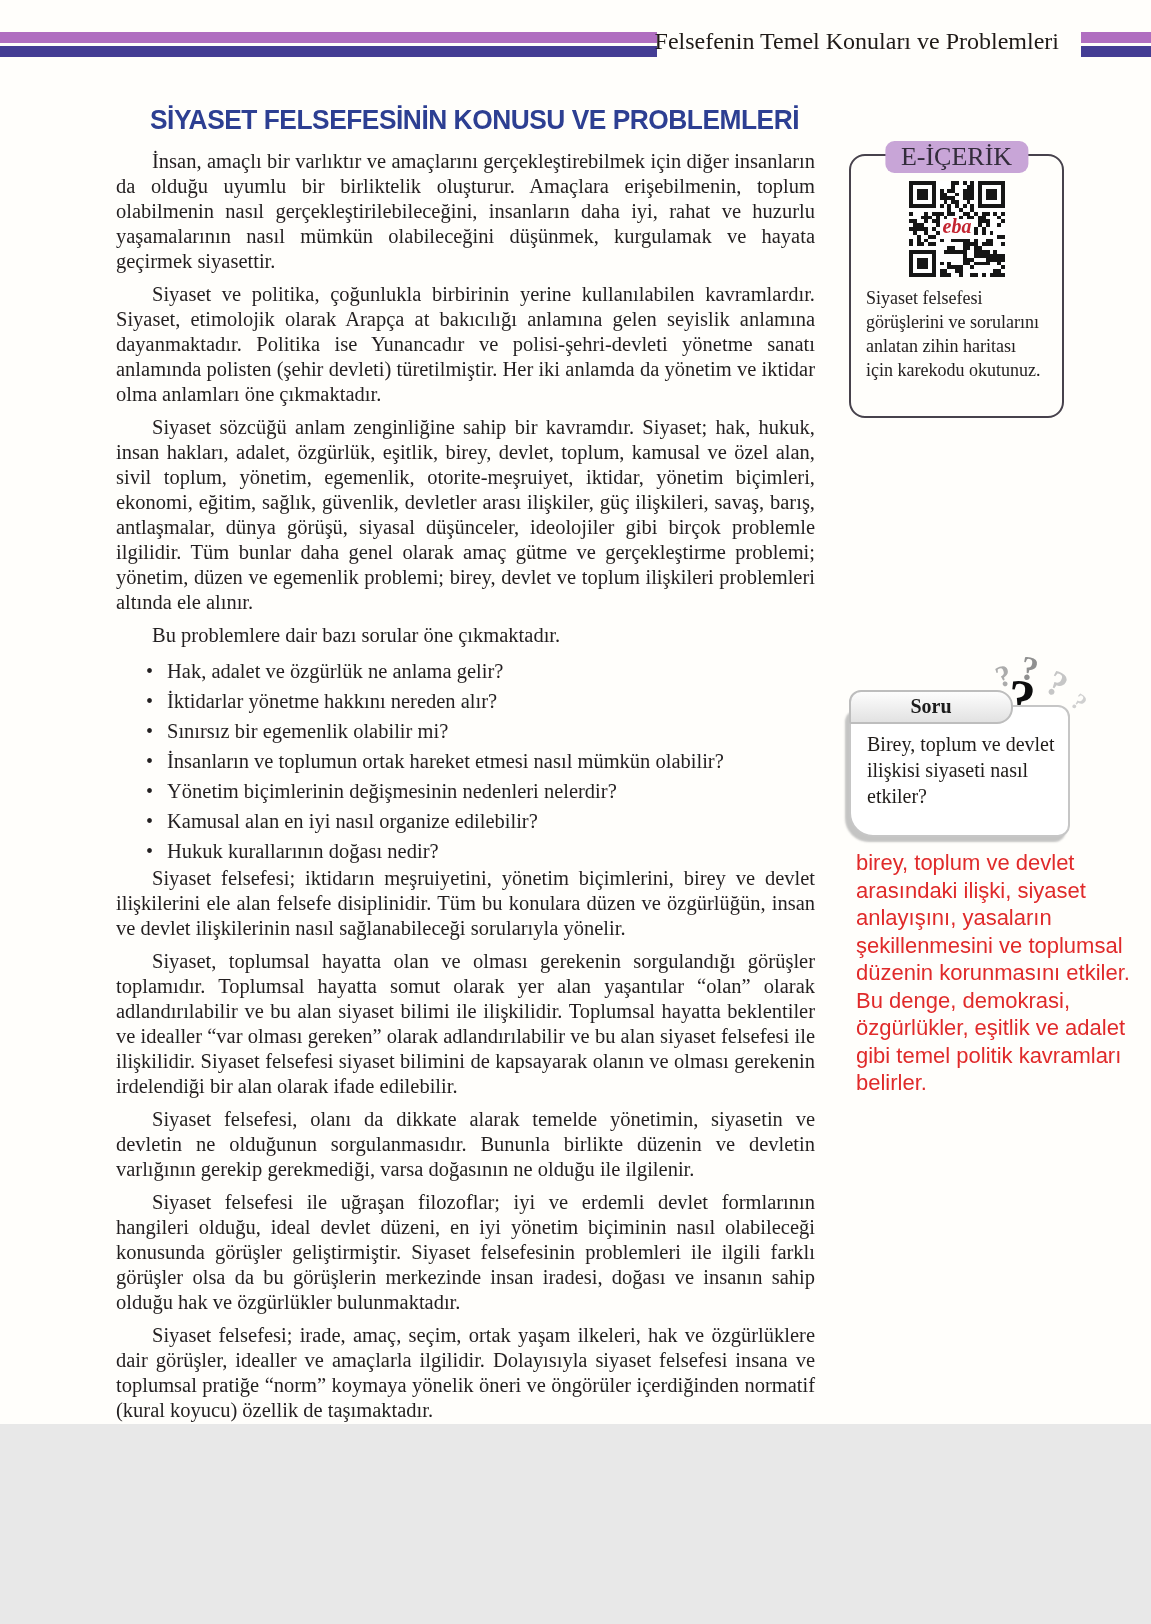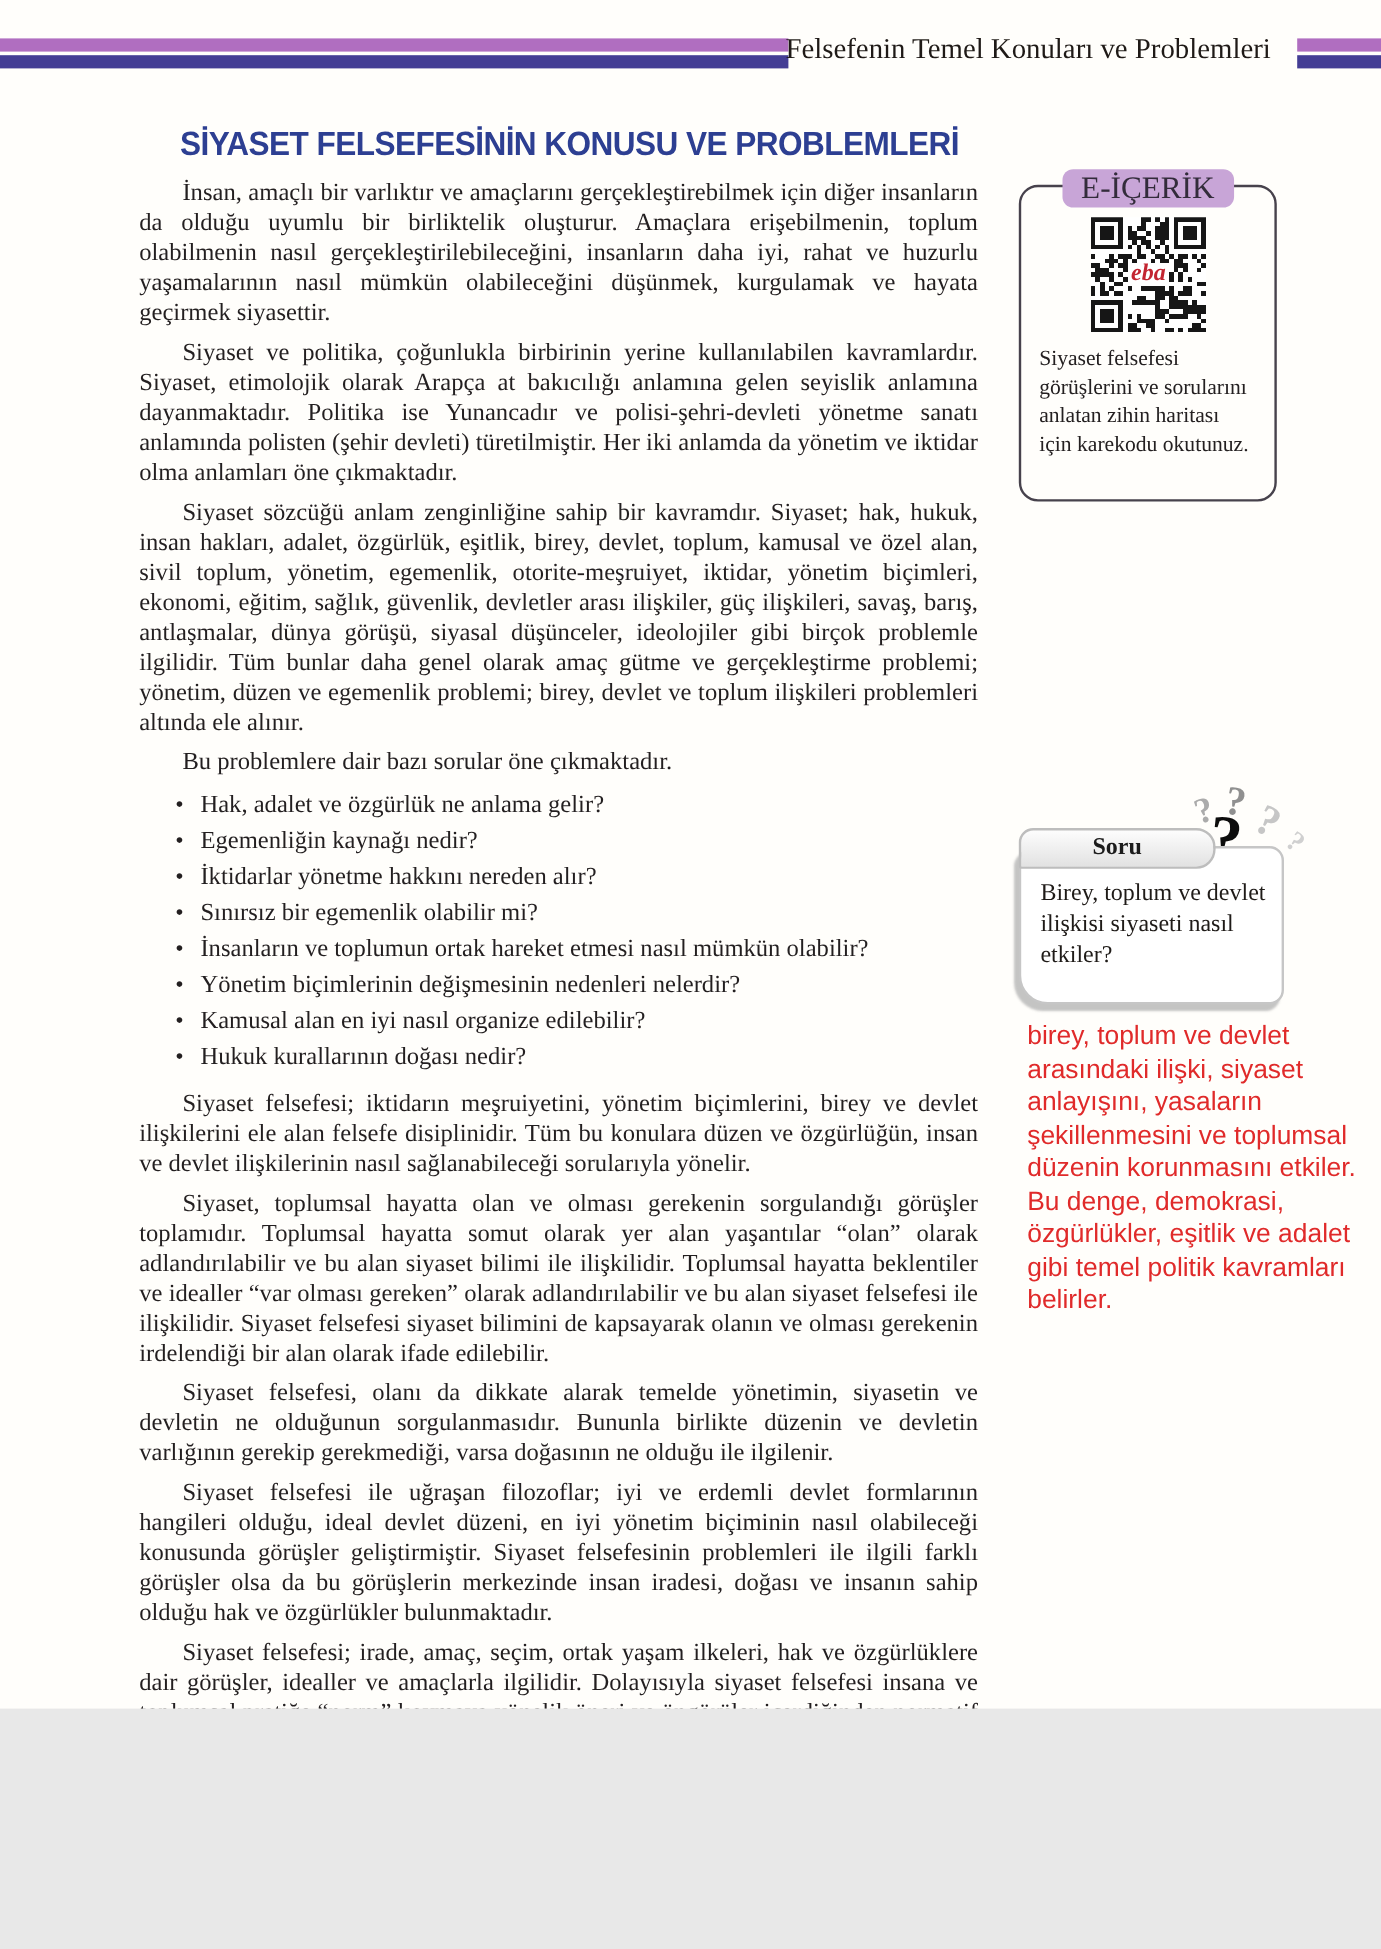--- a/index.html
+++ b/index.html
@@ -35,7 +35,7 @@
   .main-col p{
     margin:0 0 8px 0;font-size:20.5px;line-height:25px;text-align:justify;text-indent:36px;
   }
-  .question-list{list-style:none;margin:4px 0 12px 30px;padding:0;}
+  .question-list{list-style:none;margin:4px 0 0 30px;padding:0;}
   .question-list li{
     position:relative;padding-left:21px;font-size:20.5px;line-height:30px;text-align:left;
   }

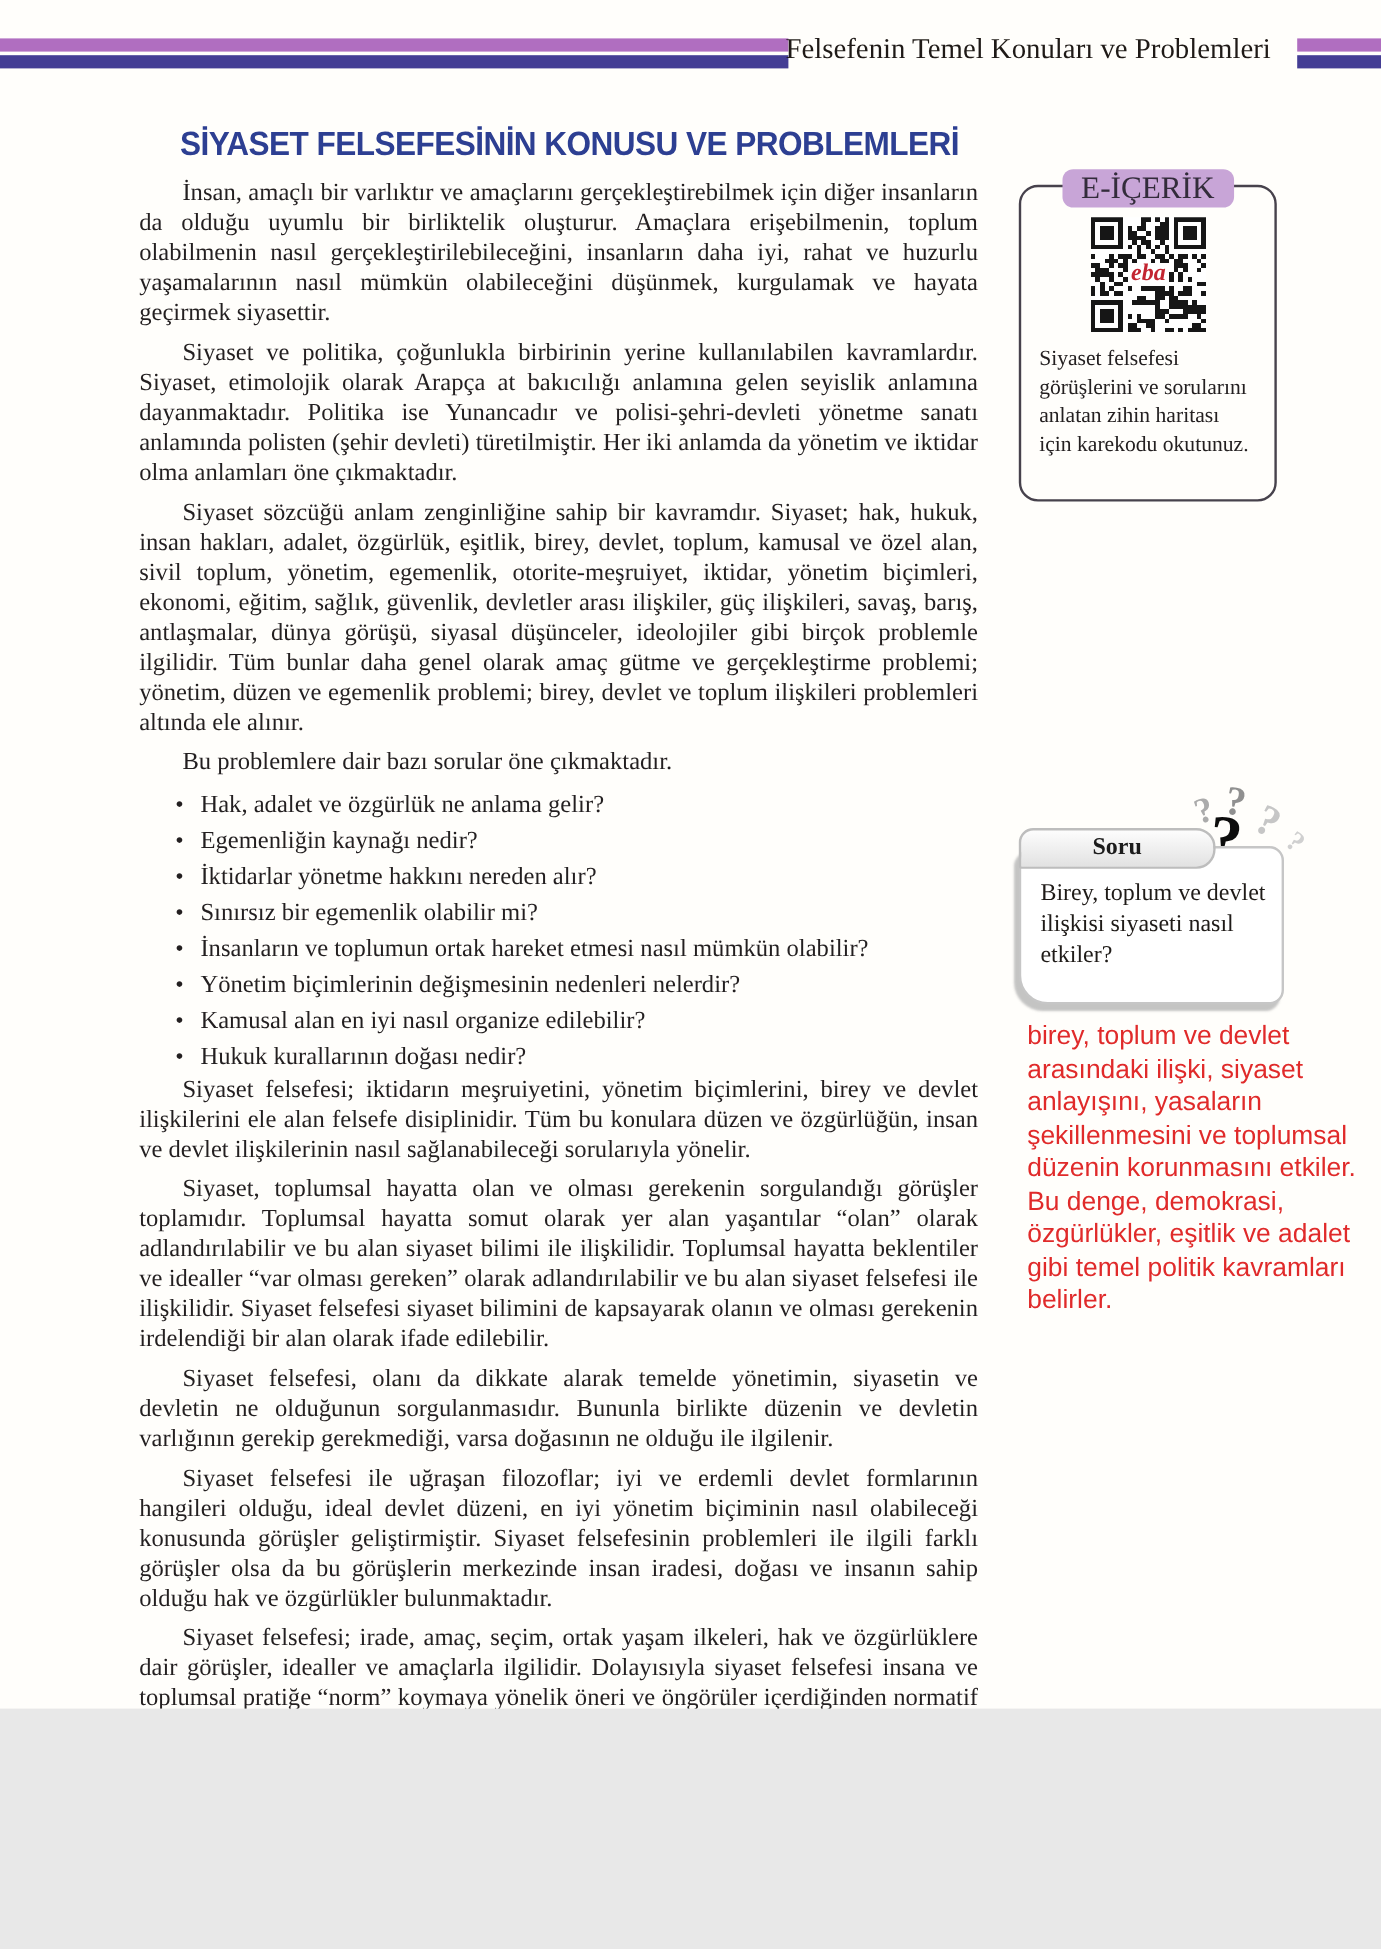--- a/index.html
+++ b/index.html
@@ -98,7 +98,6 @@
     <p>Bu problemlere dair bazı sorular öne çıkmaktadır.</p>
     <ul class="question-list">
       <li>Hak, adalet ve özgürlük ne anlama gelir?</li>
-      <li>Egemenliğin kaynağı nedir?</li>
       <li>İktidarlar yönetme hakkını nereden alır?</li>
       <li>Sınırsız bir egemenlik olabilir mi?</li>
       <li>İnsanların ve toplumun ortak hareket etmesi nasıl mümkün olabilir?</li>

